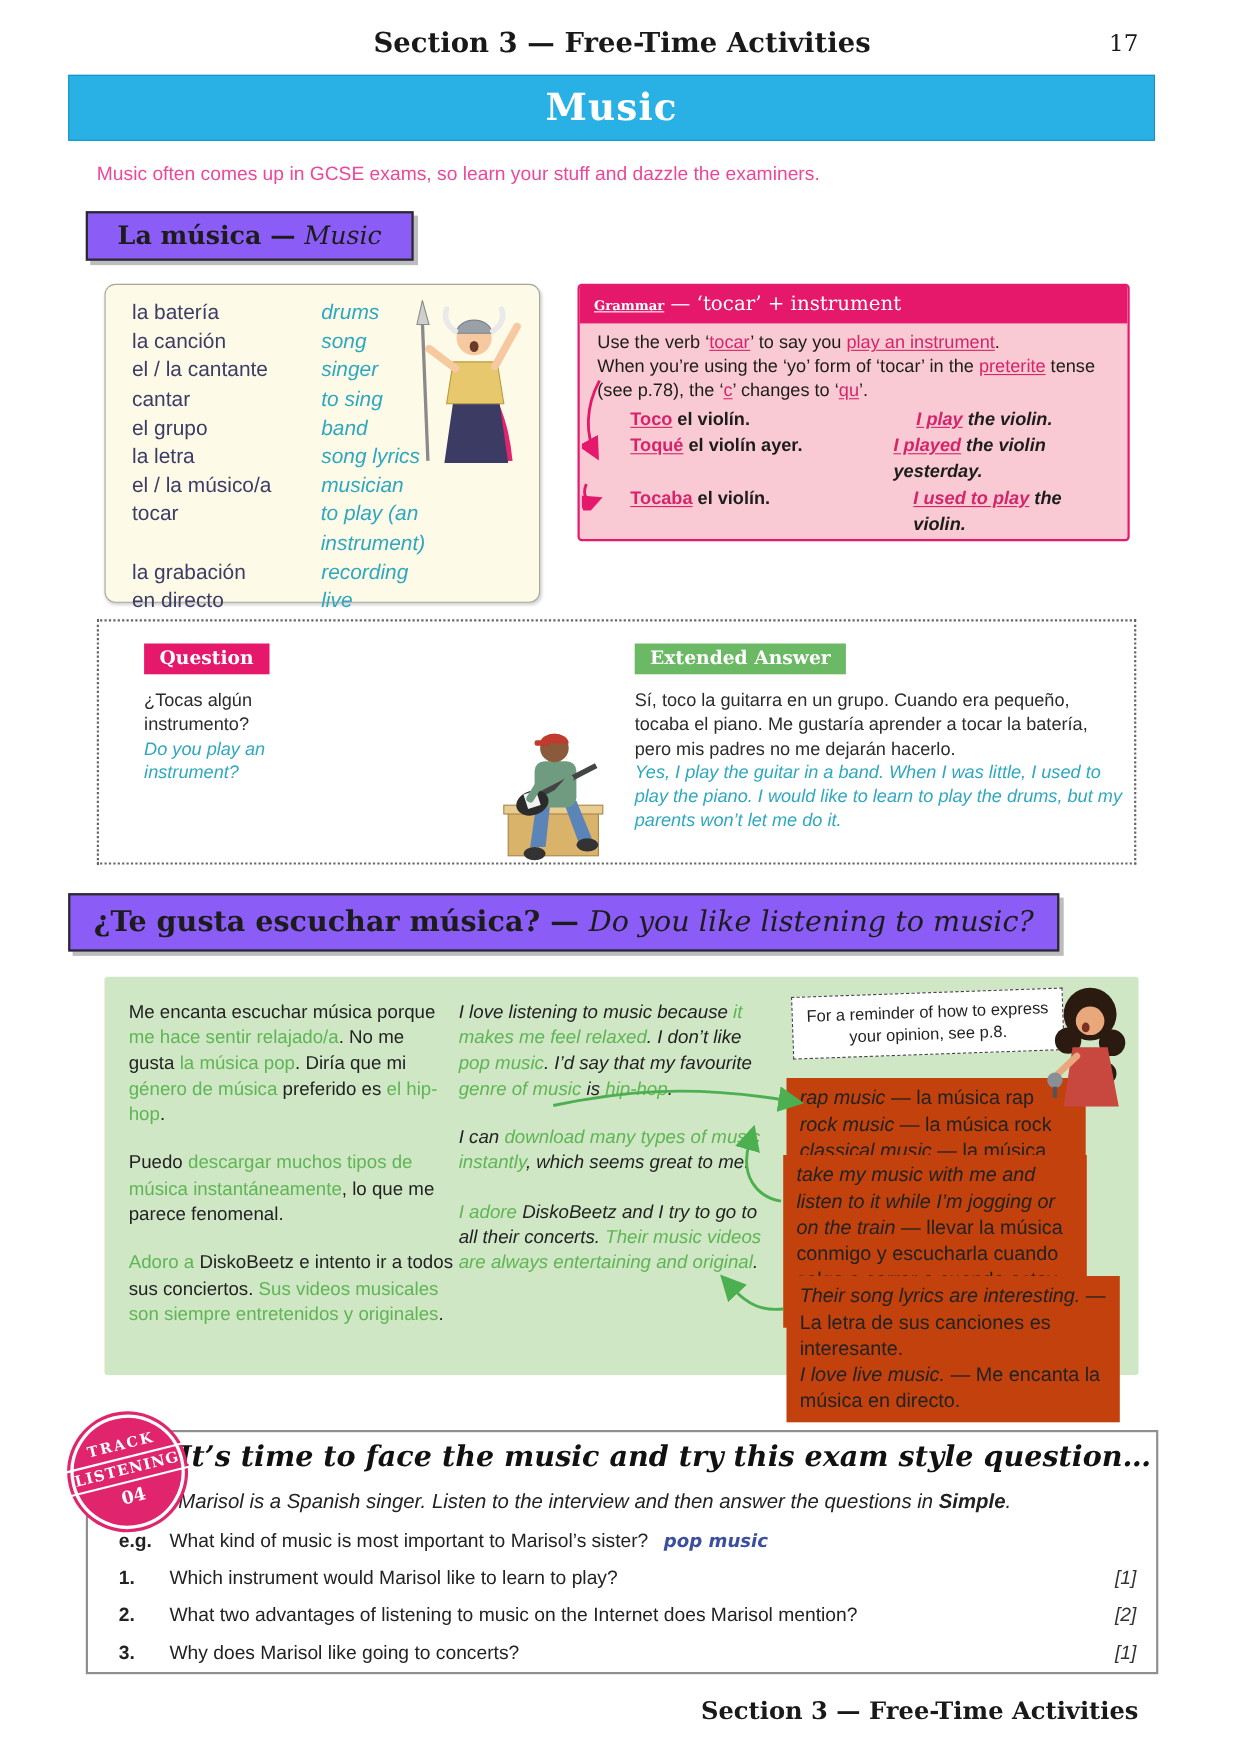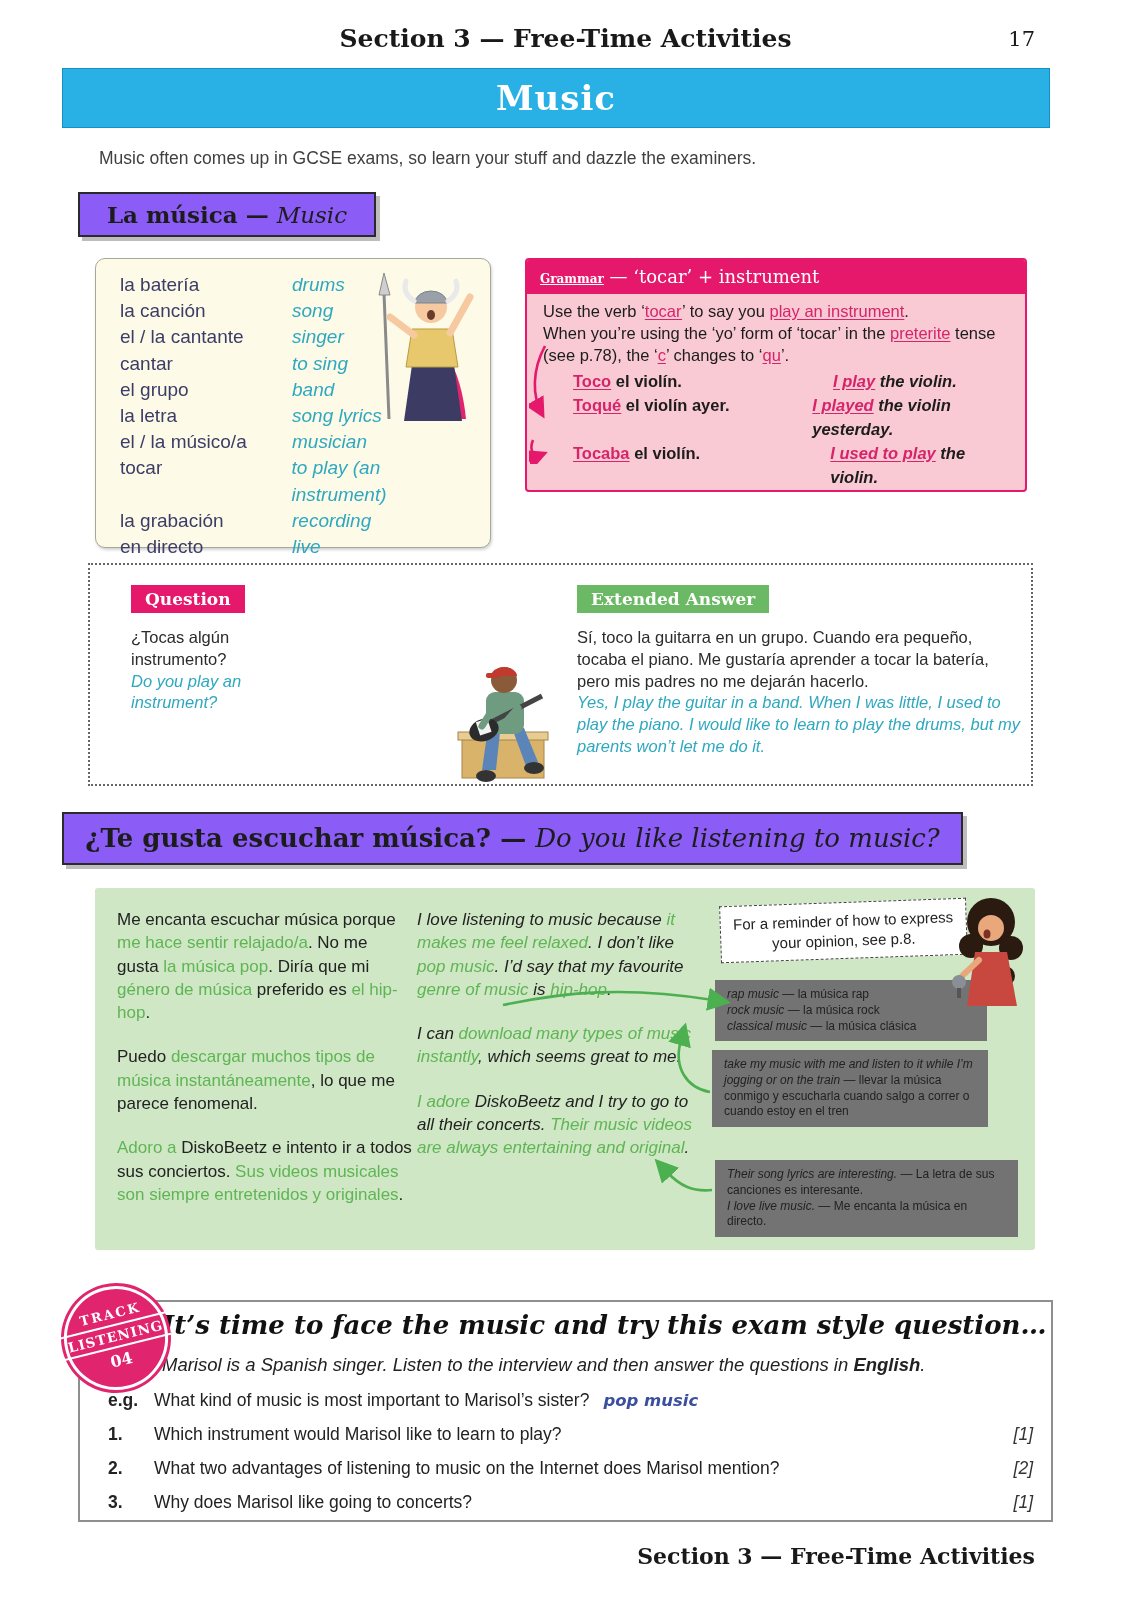--- a/index.html
+++ b/index.html
@@ -26,7 +26,7 @@
     background:#29b1e6; border:1px solid #1492c6; text-align:center; line-height:58px;
     font-family:"DejaVu Serif", serif; font-weight:700; font-size:34px; color:#ffffff; letter-spacing:1px; }
 
-  .intro { position:absolute; left:88px; top:148px; font-size:17.5px; color:#404040;margin-left:11px; }
+  .intro { position:absolute; left:88px; top:148px; font-size:17.5px; color:#ec4899; }
 
   .ybox { background:#8b5cf6; border:2px solid #2a2a2a; box-shadow:4px 4px 0 #bdbdbd;
     font-family:"DejaVu Serif", serif; text-align:center; }

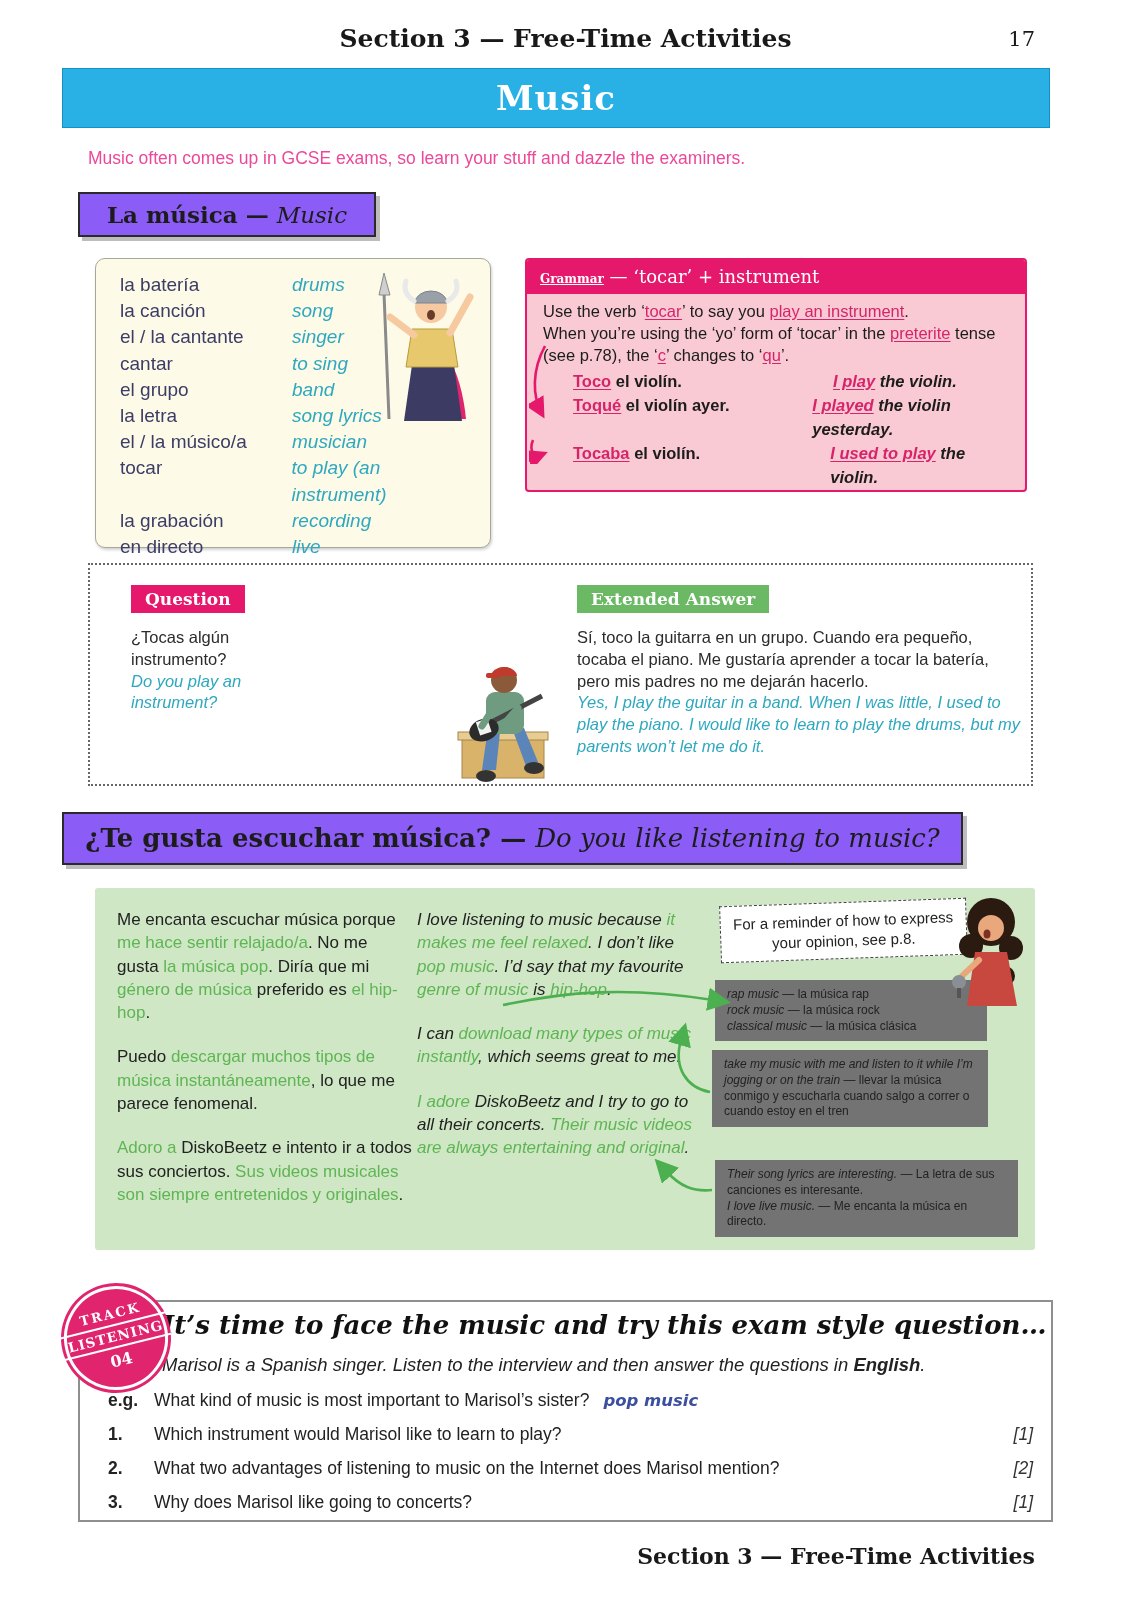--- a/index.html
+++ b/index.html
@@ -82,7 +82,7 @@
   .g-note { position:absolute; left:625px; top:14px; width:247px; background:#fff;
     border:1px dashed #444; transform:rotate(-2deg); padding:8px 8px; text-align:center;
     font-size:15px; line-height:1.3; color:#222; }
-  .g-sidebox { position:absolute; background:#737373; padding:7px 12px; font-size:12px;
+  .g-sidebox { position:absolute; background:#c2410c; padding:7px 12px; font-size:18px;
     line-height:1.32; color:#222; }
   .g-sb1 { left:620px; top:92px;  width:272px; }
   .g-sb2 { left:617px; top:162px; width:276px; }

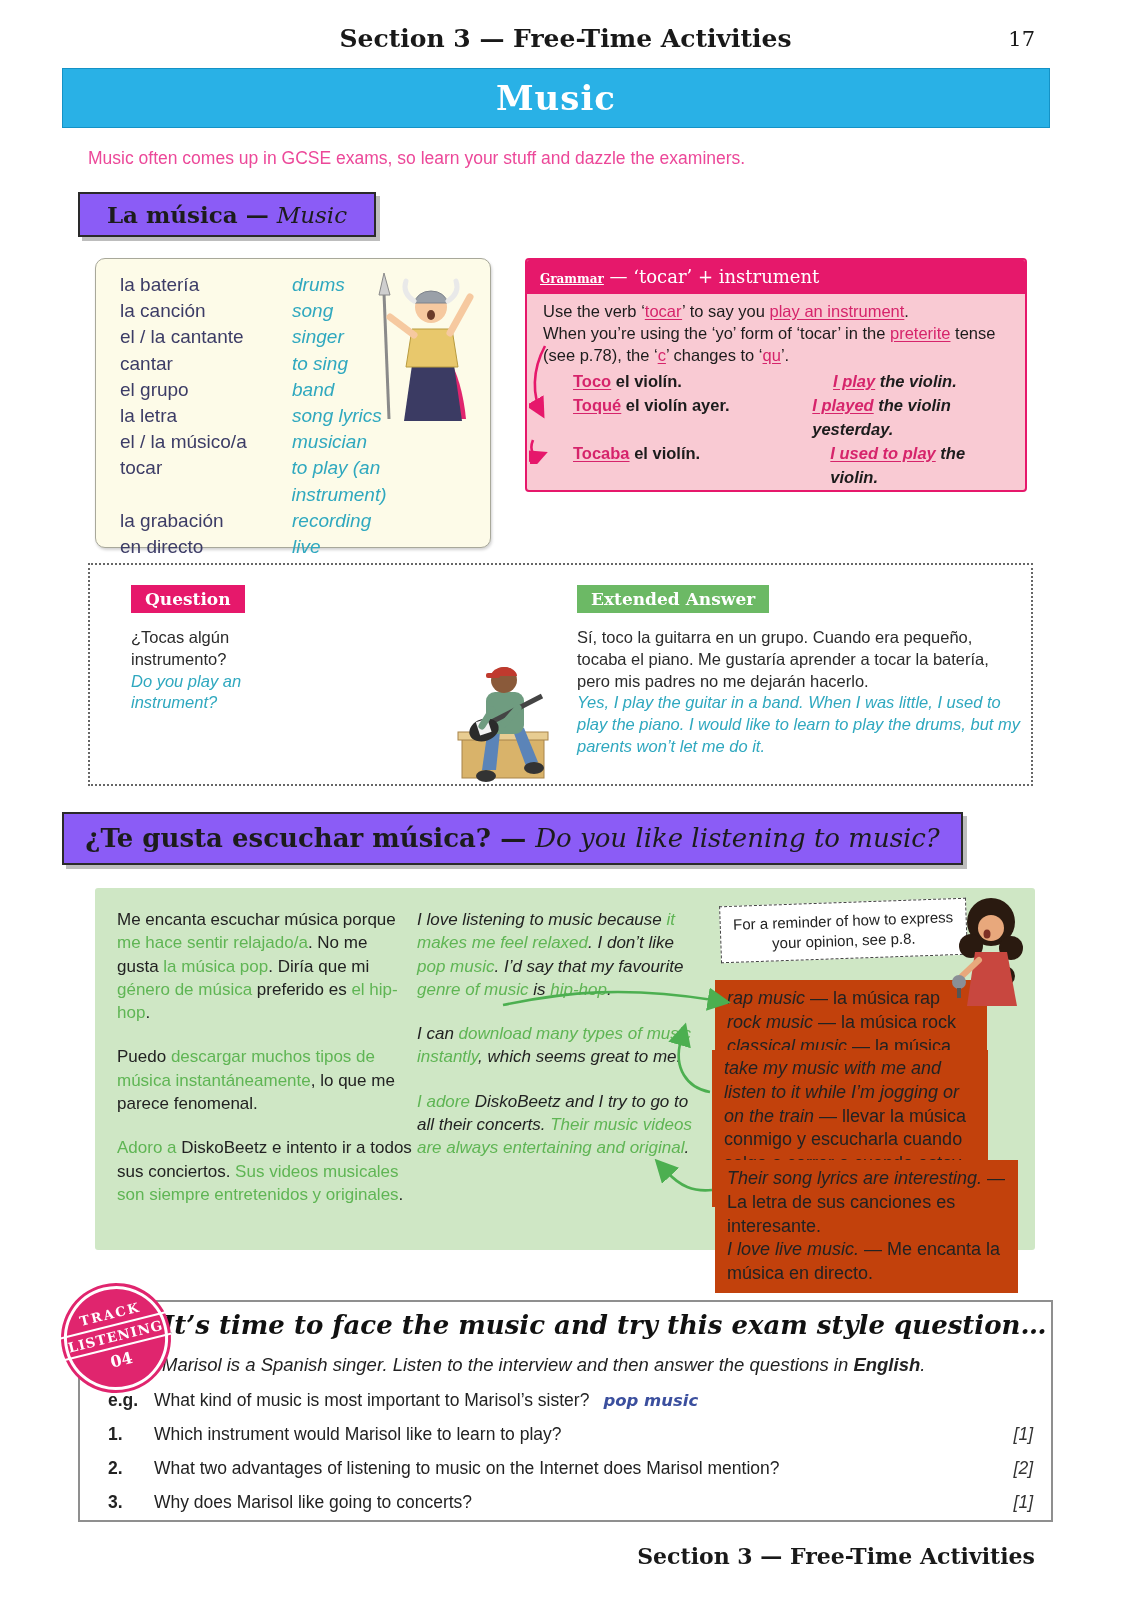--- a/index.html
+++ b/index.html
@@ -312,7 +312,7 @@
   <div class="exam-box">
     <div class="exam-title">It’s time to face the music and try this exam style question…</div>
     <div class="exam-sub">
-      <span>Marisol is a Spanish singer.  Listen to the interview and then answer the questions in </span><span class="bold-en">English</span><span>.</span>
+      <span>Marisol is a Spanish singer.  Listen to the interview and then answer the questions in </span><span class="bold-en">Simple</span><span>.</span>
     </div>
     <div class="q-row" style="top:88px;">
       <span class="q-num q-num-eg">e.g.</span>

